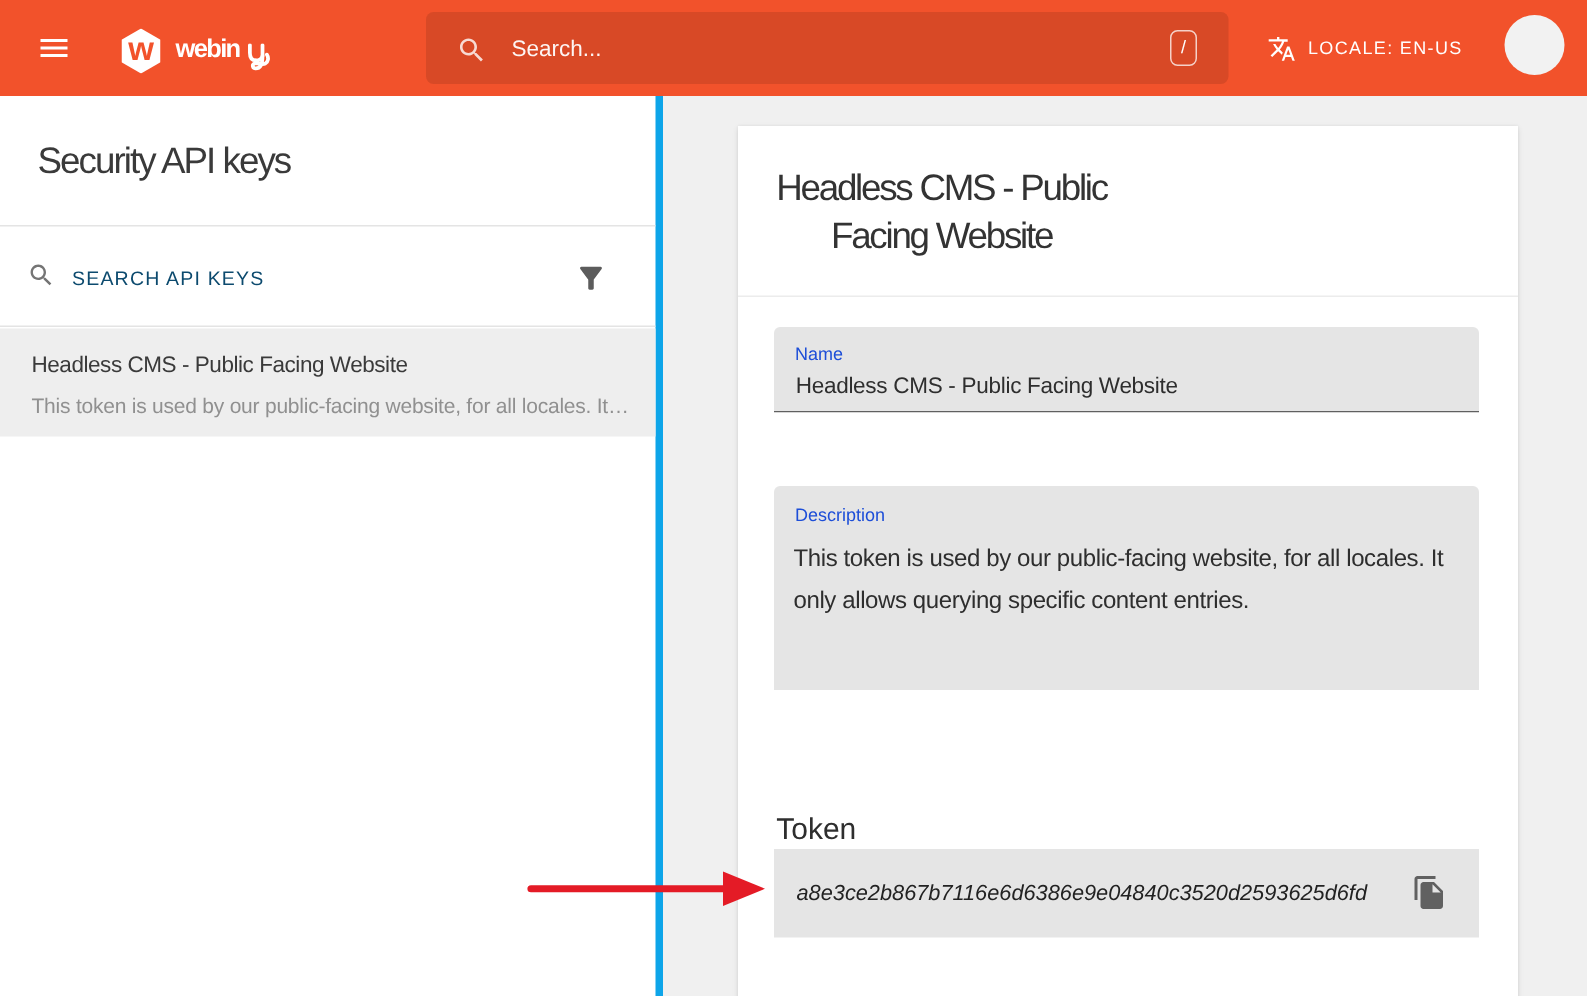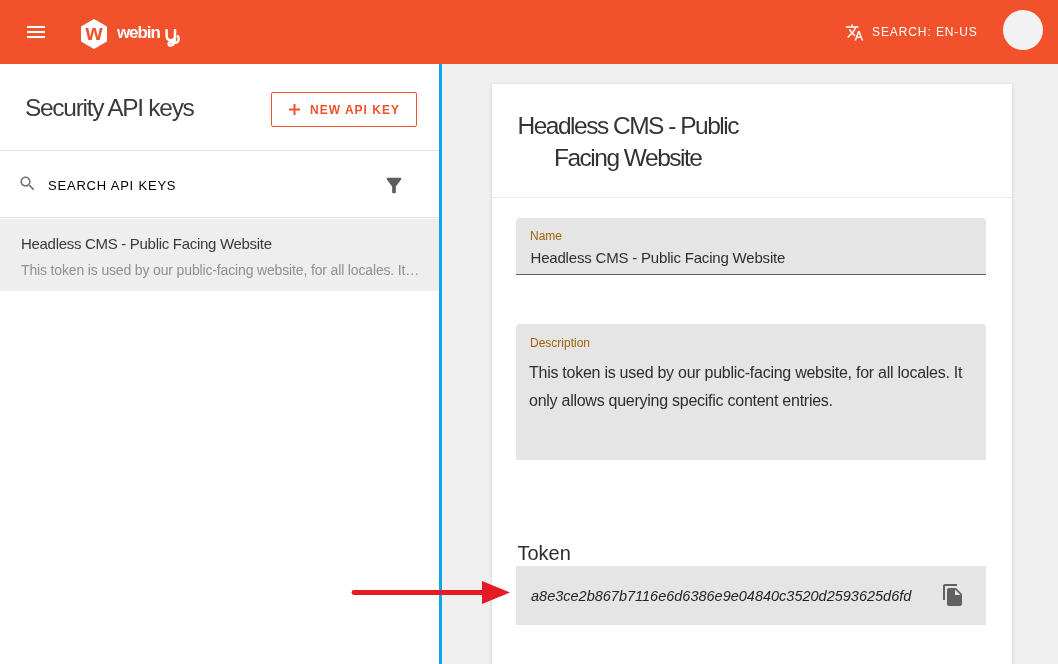--- a/index.html
+++ b/index.html
@@ -102,6 +102,13 @@
       <path d="M10 1 L10 8.3 C10 13.3 8.6 16.6 5.6 16.6 C3.1 16.6 2.9 13.8 4.9 13.3 C7.3 12.8 9.5 14.6 11.8 13.4 C14 12.2 14.2 9.4 12.9 7.4"></path>
     </g>
   </svg>
+  <div id="searchbar">
+    <svg id="search-ic" width="21" height="21" viewBox="0 0 24 24" fill="rgba(255,255,255,0.8)">
+      <path d="M15.5 14h-.79l-.28-.27C15.41 12.59 16 11.11 16 9.5 16 5.91 13.09 3 9.5 3S3 5.91 3 9.5 5.91 16 9.5 16c1.61 0 3.09-.59 4.23-1.57l.27.28v.79l5 4.99L20.49 19l-4.99-5zm-6 0C7.01 14 5 11.99 5 9.5S7.01 5 9.5 5 14 7.01 14 9.5 11.99 14 9.5 14z"></path>
+    </svg>
+    <div id="search-ph">Search...</div>
+    <div id="slash">/</div>
+  </div>
   <div id="locale">
     <svg width="19" height="19" viewBox="0 0 24 24" fill="#fff">
       <path d="M12.87 15.07l-2.54-2.51.03-.03c1.74-1.94 2.98-4.17 3.71-6.53H17V4h-7V2H8v2H1v1.99h11.17C11.5 7.92 10.44 9.75 9 11.35 8.07 10.32 7.3 9.19 6.69 8h-2c.73 1.63 1.73 3.17 2.98 4.56l-5.09 5.02L4 19l5-5 3.11 3.11.76-2.04zM18.5 10h-2L12 22h2l1.12-3h4.75L21 22h2l-4.5-12zm-2.62 7l1.62-4.33L19.12 17h-3.24z"></path>

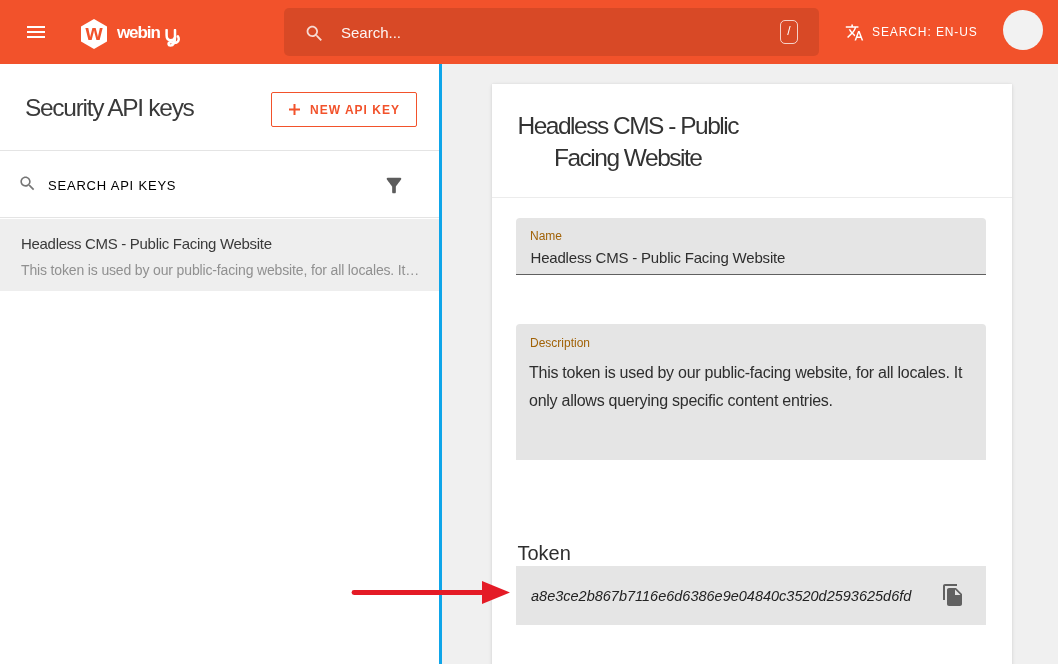--- a/index.html
+++ b/index.html
@@ -113,7 +113,7 @@
     <svg width="19" height="19" viewBox="0 0 24 24" fill="#fff">
       <path d="M12.87 15.07l-2.54-2.51.03-.03c1.74-1.94 2.98-4.17 3.71-6.53H17V4h-7V2H8v2H1v1.99h11.17C11.5 7.92 10.44 9.75 9 11.35 8.07 10.32 7.3 9.19 6.69 8h-2c.73 1.63 1.73 3.17 2.98 4.56l-5.09 5.02L4 19l5-5 3.11 3.11.76-2.04zM18.5 10h-2L12 22h2l1.12-3h4.75L21 22h2l-4.5-12zm-2.62 7l1.62-4.33L19.12 17h-3.24z"></path>
     </svg>
-    <span>SEARCH: EN-US</span>
+    <span>LOCALE: EN-US</span>
   </div>
   <div id="avatar"></div>
 </div>

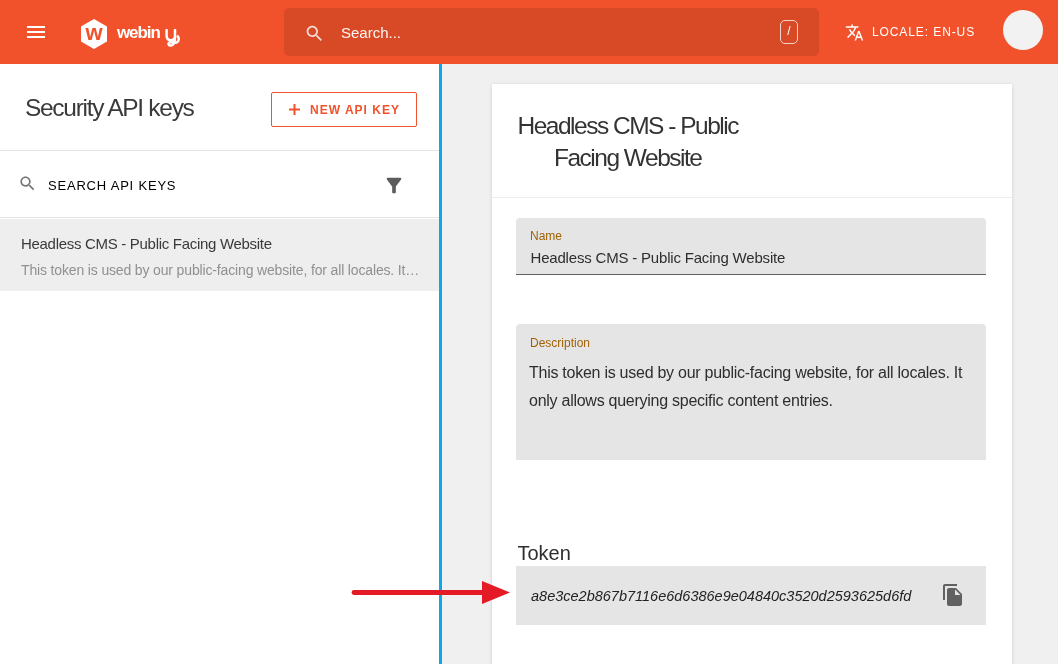--- a/index.html
+++ b/index.html
@@ -31,7 +31,7 @@
 
 
 #left { position:absolute; left:0; top:64px; width:442px; height:600px;
-  background:#fff; border-right:3px solid #0ea5e9; }
+  background:#fff; border-right:5px solid #0ea5e9; }
 #lp-head { position:absolute; left:0; top:0; width:100%; height:87px;
   border-bottom:1px solid #e4e4e4; }
 #lp-title { position:absolute; left:25px; top:30px; font-size:24.5px;

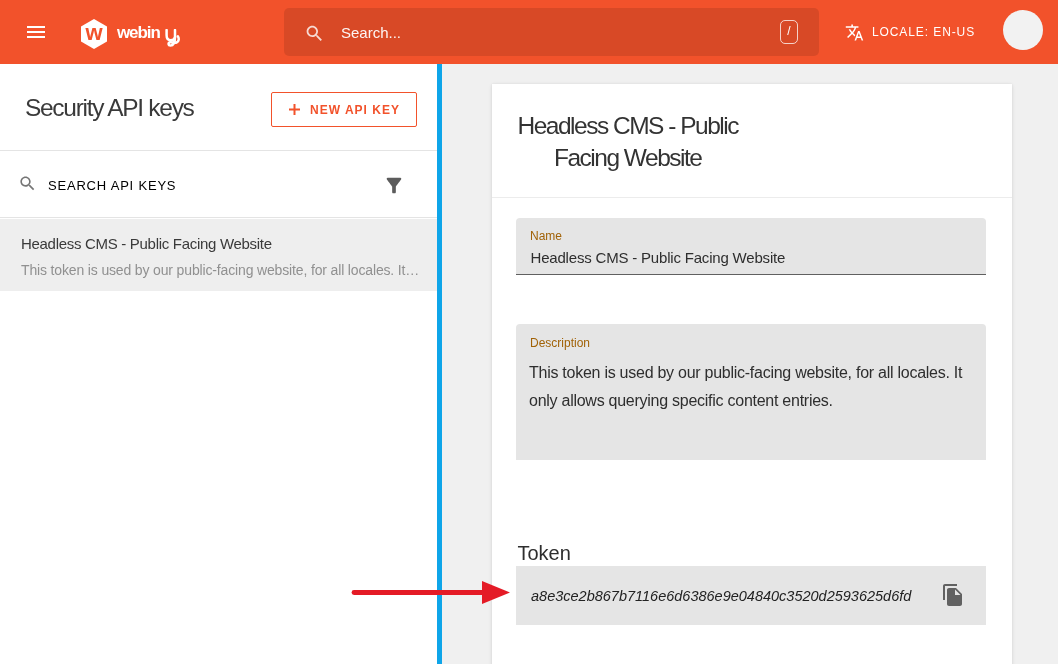--- a/index.html
+++ b/index.html
@@ -121,12 +121,6 @@
 <div id="left">
   <div id="lp-head">
     <div id="lp-title">Security API keys</div>
-    <div id="new-btn">
-      <svg width="13" height="13" viewBox="0 0 13 13">
-        <path d="M6.5 1 V12 M1 6.5 H12" stroke="#f2522b" stroke-width="2"></path>
-      </svg>
-      NEW API KEY
-    </div>
   </div>
   <div id="lp-search">
     <svg id="lp-search-ic" width="19" height="19" viewBox="0 0 24 24" fill="#757575">

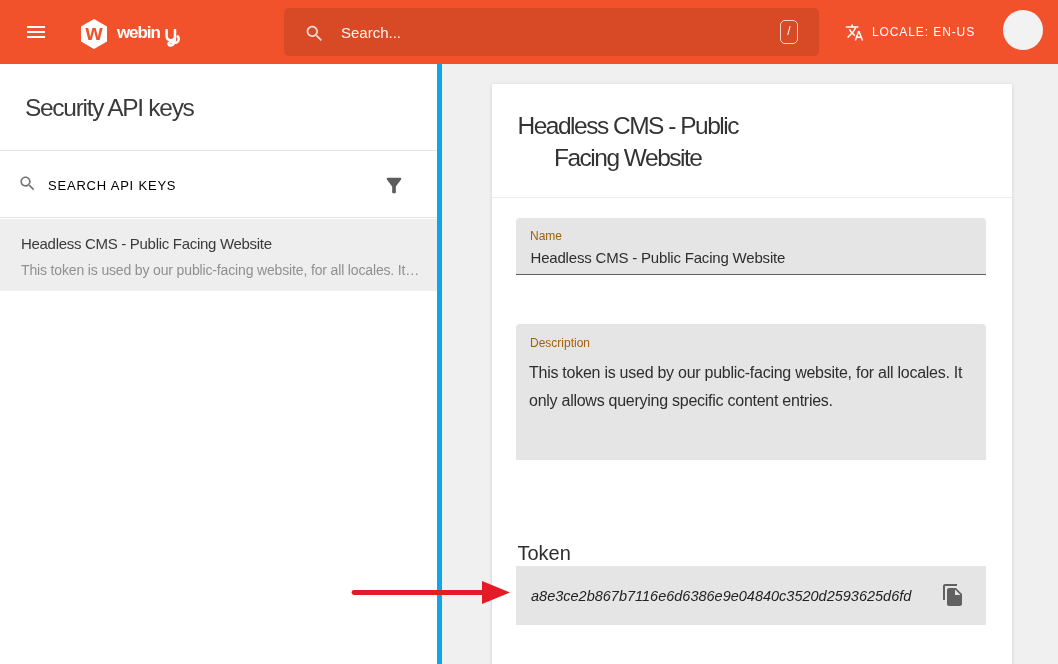--- a/index.html
+++ b/index.html
@@ -45,7 +45,7 @@
   border-bottom:1px solid #e4e4e4; }
 #lp-search-ic { position:absolute; left:17.5px; top:22.3px; }
 #lp-search-ph { position:absolute; left:48px; top:26px; font-size:13px;
-  color:#000000; letter-spacing:0.8px; }
+  color:#0c4a6e; letter-spacing:0.8px; }
 #lp-filter { position:absolute; left:383.3px; top:22.3px; }
 #lp-item { position:absolute; left:0; top:155px; width:100%; height:72px;
   background:#eeeeee; }

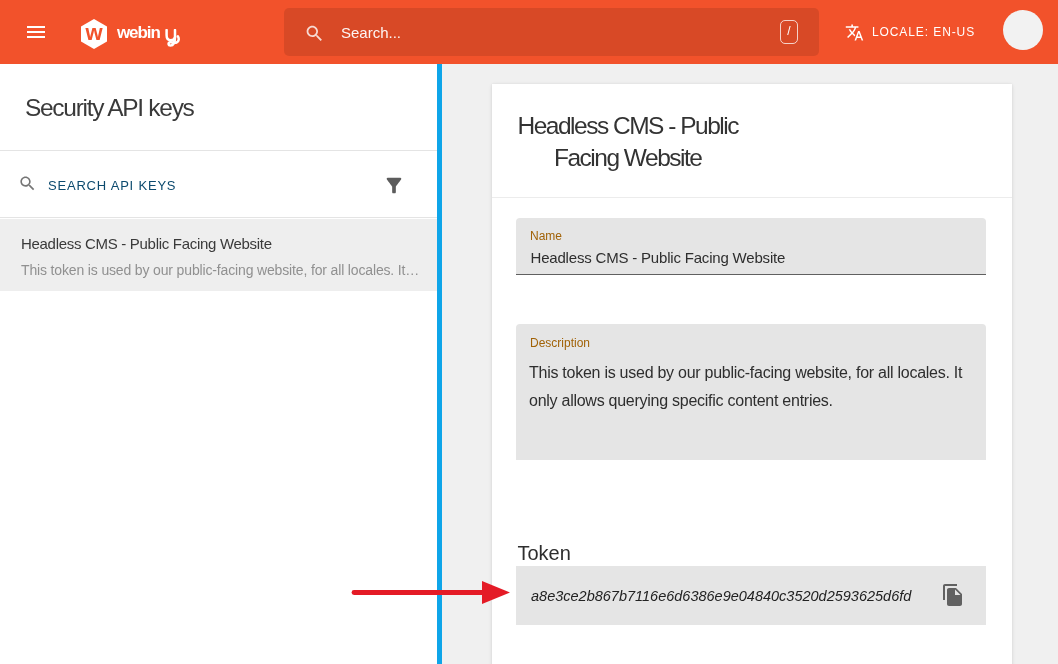--- a/index.html
+++ b/index.html
@@ -65,7 +65,7 @@
   border-bottom:1px solid #ececec; }
 .fld { position:absolute; left:24.5px; width:470px; background:#e5e5e5;
   border-radius:4px 4px 0 0; }
-.fld .lbl { position:absolute; left:14px; font-size:12px; color:#a16207; }
+.fld .lbl { position:absolute; left:14px; font-size:12px; color:#1d4ed8; }
 #fld-name { top:134px; height:57px; border-bottom:1px solid #606060; }
 #fld-name .lbl { top:11px; }
 #fld-name .val { position:absolute; left:14.5px; top:31px; font-size:15px;

